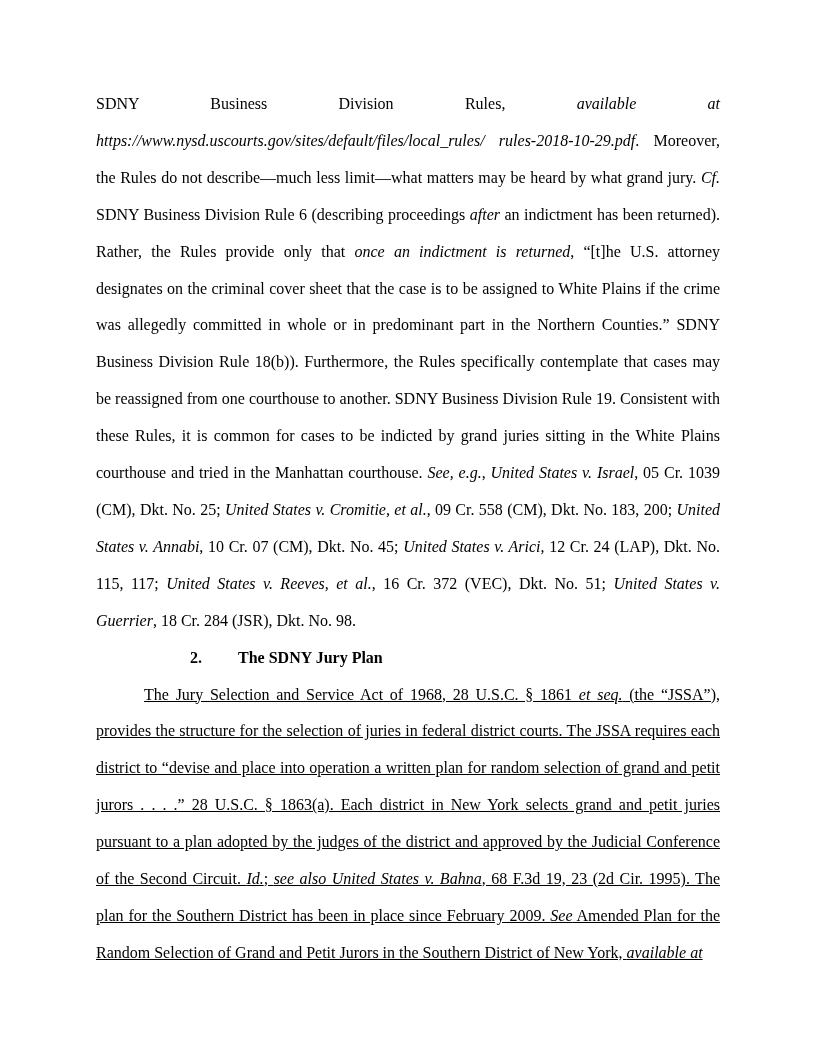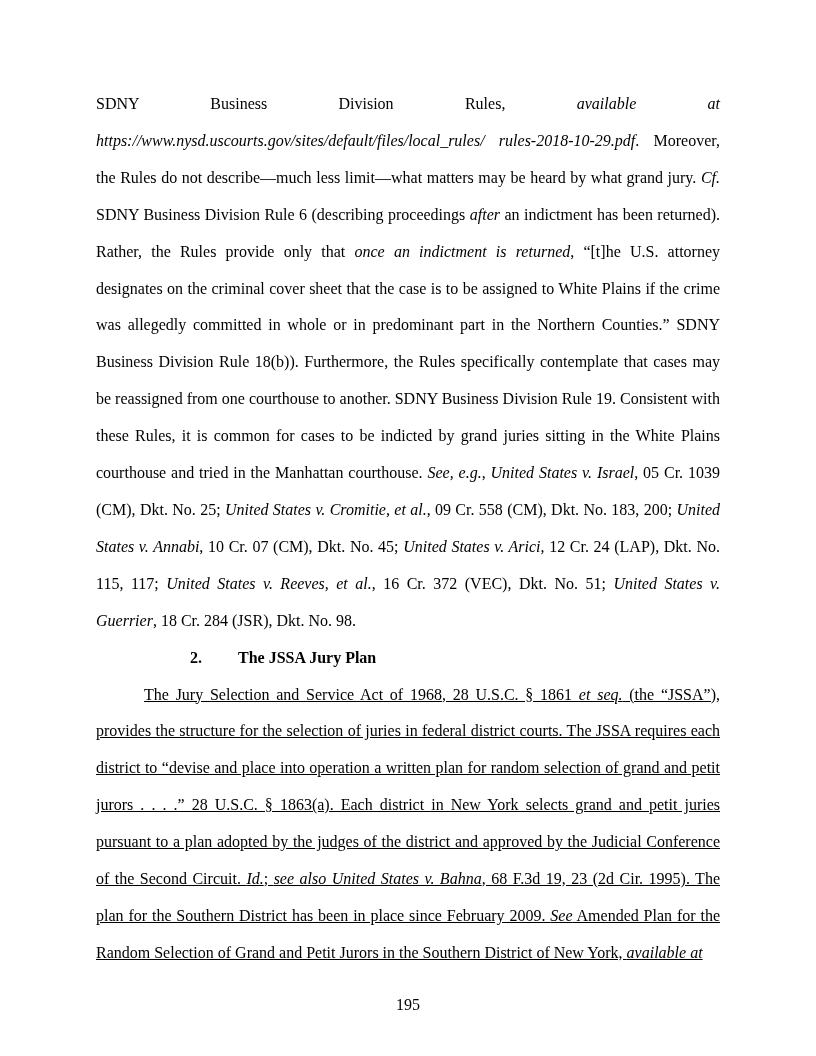--- a/index.html
+++ b/index.html
@@ -62,7 +62,7 @@
   <div class="content">
     <p class="para"><span class="text-run">SDNY Business Division Rules, </span><span class="text-run it">available at https://www.nysd.uscourts.gov/sites/default/files/local_rules/ rules-2018-10-29.pdf</span><span class="text-run">.  Moreover, the Rules do not describe—much less limit—what matters may be heard by what grand jury.  </span><span class="text-run it">Cf.</span><span class="text-run"> SDNY Business Division Rule 6 (describing proceedings </span><span class="text-run it">after</span><span class="text-run"> an indictment has been returned).  Rather, the Rules provide only that </span><span class="text-run it">once an indictment is returned</span><span class="text-run">, “[t]he U.S. attorney designates on the criminal cover sheet that the case is to be assigned to White Plains if the crime was allegedly committed in whole or in predominant part in the Northern Counties.”  SDNY Business Division Rule 18(b)).  Furthermore, the Rules specifically contemplate that cases may be reassigned from one courthouse to another.  SDNY Business Division Rule 19.  Consistent with these Rules, it is common for cases to be indicted by grand juries sitting in the White Plains courthouse and tried in the Manhattan courthouse.  </span><span class="text-run it">See, e.g.</span><span class="text-run">, </span><span class="text-run it">United States v. Israel</span><span class="text-run">, 05 Cr. 1039 (CM), Dkt. No. 25; </span><span class="text-run it">United States v. Cromitie, et al.</span><span class="text-run">, 09 Cr. 558 (CM), Dkt. No. 183, 200; </span><span class="text-run it">United States v. Annabi</span><span class="text-run">, 10 Cr. 07 (CM), Dkt. No. 45; </span><span class="text-run it">United States v. Arici</span><span class="text-run">, 12 Cr. 24 (LAP), Dkt. No. 115, 117; </span><span class="text-run it">United States v. Reeves, et al.</span><span class="text-run">, 16 Cr. 372 (VEC), Dkt. No. 51; </span><span class="text-run it">United States v. Guerrier</span><span class="text-run">, 18 Cr. 284 (JSR), Dkt. No. 98.</span></p>
     <p class="section-heading">
-      <span class="hnum">2.</span><span>The JSSA Jury Plan</span>
+      <span class="hnum">2.</span><span>The SDNY Jury Plan</span>
     </p>
     <p class="para first-indent"><span class="text-run">The Jury Selection and Service Act of 1968, 28 U.S.C. § 1861 </span><span class="text-run it">et seq.</span><span class="text-run"> (the “JSSA”), provides the structure for the selection of juries in federal district courts.  The JSSA requires each district to “devise and place into operation a written plan for random selection of grand and petit jurors . . . .”  28 U.S.C. § 1863(a).  Each district in New York selects grand and petit juries pursuant to a plan adopted by the judges of the district and approved by the Judicial Conference of the Second Circuit.  </span><span class="text-run it">Id.</span><span class="text-run">; </span><span class="text-run it">see also United States v. Bahna</span><span class="text-run">, 68 F.3d 19, 23 (2d Cir. 1995).  The plan for the Southern District has been in place since February 2009.  </span><span class="text-run it">See</span><span class="text-run"> Amended Plan for the Random Selection of Grand and Petit Jurors in the Southern District of New York, </span><span class="text-run it">available at</span></p>
   </div>

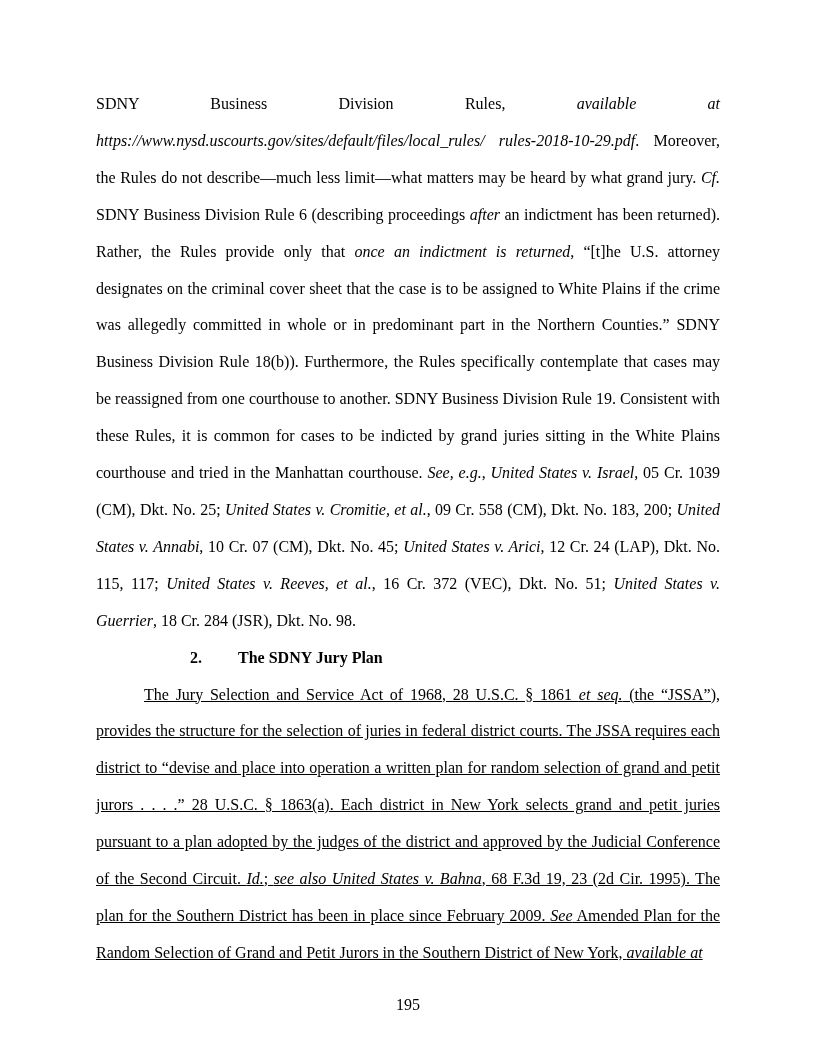--- a/index.html
+++ b/index.html
@@ -66,7 +66,6 @@
     </p>
     <p class="para first-indent"><span class="text-run">The Jury Selection and Service Act of 1968, 28 U.S.C. § 1861 </span><span class="text-run it">et seq.</span><span class="text-run"> (the “JSSA”), provides the structure for the selection of juries in federal district courts.  The JSSA requires each district to “devise and place into operation a written plan for random selection of grand and petit jurors . . . .”  28 U.S.C. § 1863(a).  Each district in New York selects grand and petit juries pursuant to a plan adopted by the judges of the district and approved by the Judicial Conference of the Second Circuit.  </span><span class="text-run it">Id.</span><span class="text-run">; </span><span class="text-run it">see also United States v. Bahna</span><span class="text-run">, 68 F.3d 19, 23 (2d Cir. 1995).  The plan for the Southern District has been in place since February 2009.  </span><span class="text-run it">See</span><span class="text-run"> Amended Plan for the Random Selection of Grand and Petit Jurors in the Southern District of New York, </span><span class="text-run it">available at</span></p>
   </div>
-  <div class="footer">195</div>
 </div>
 
 </body></html>

